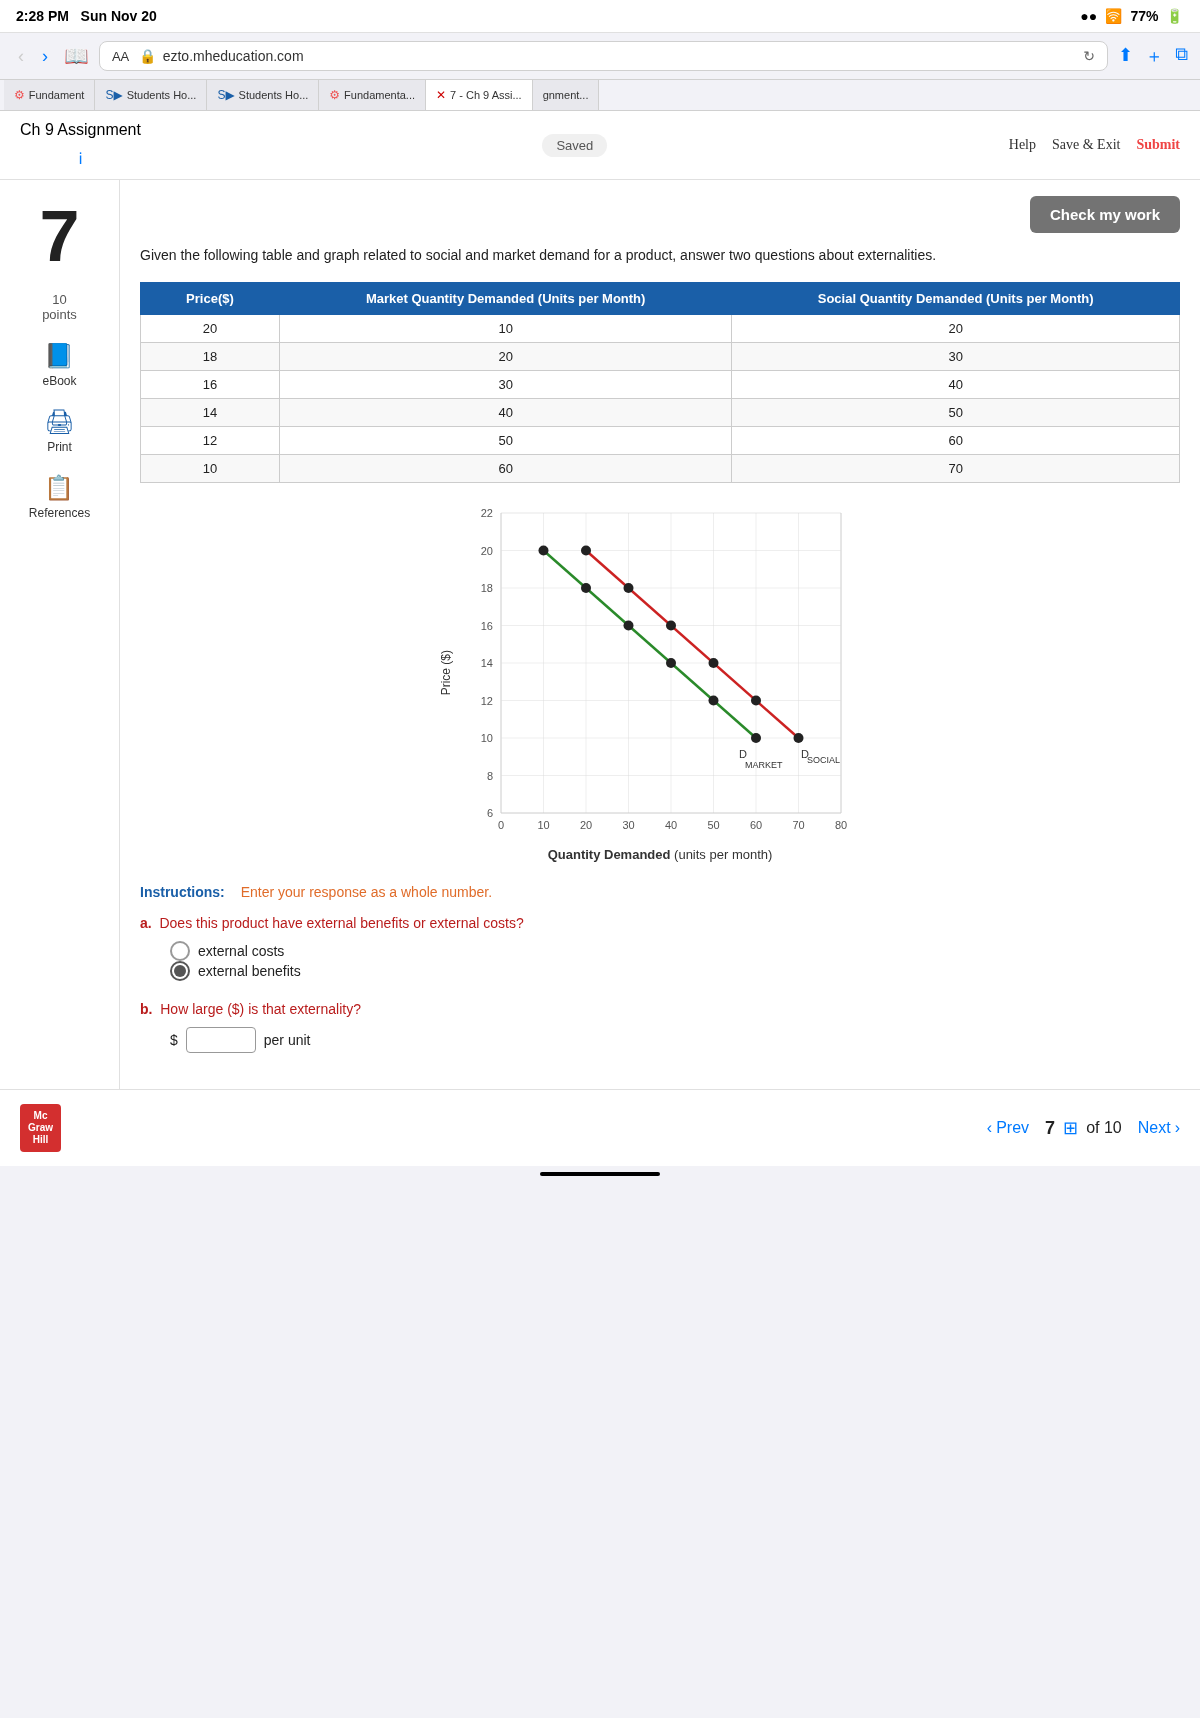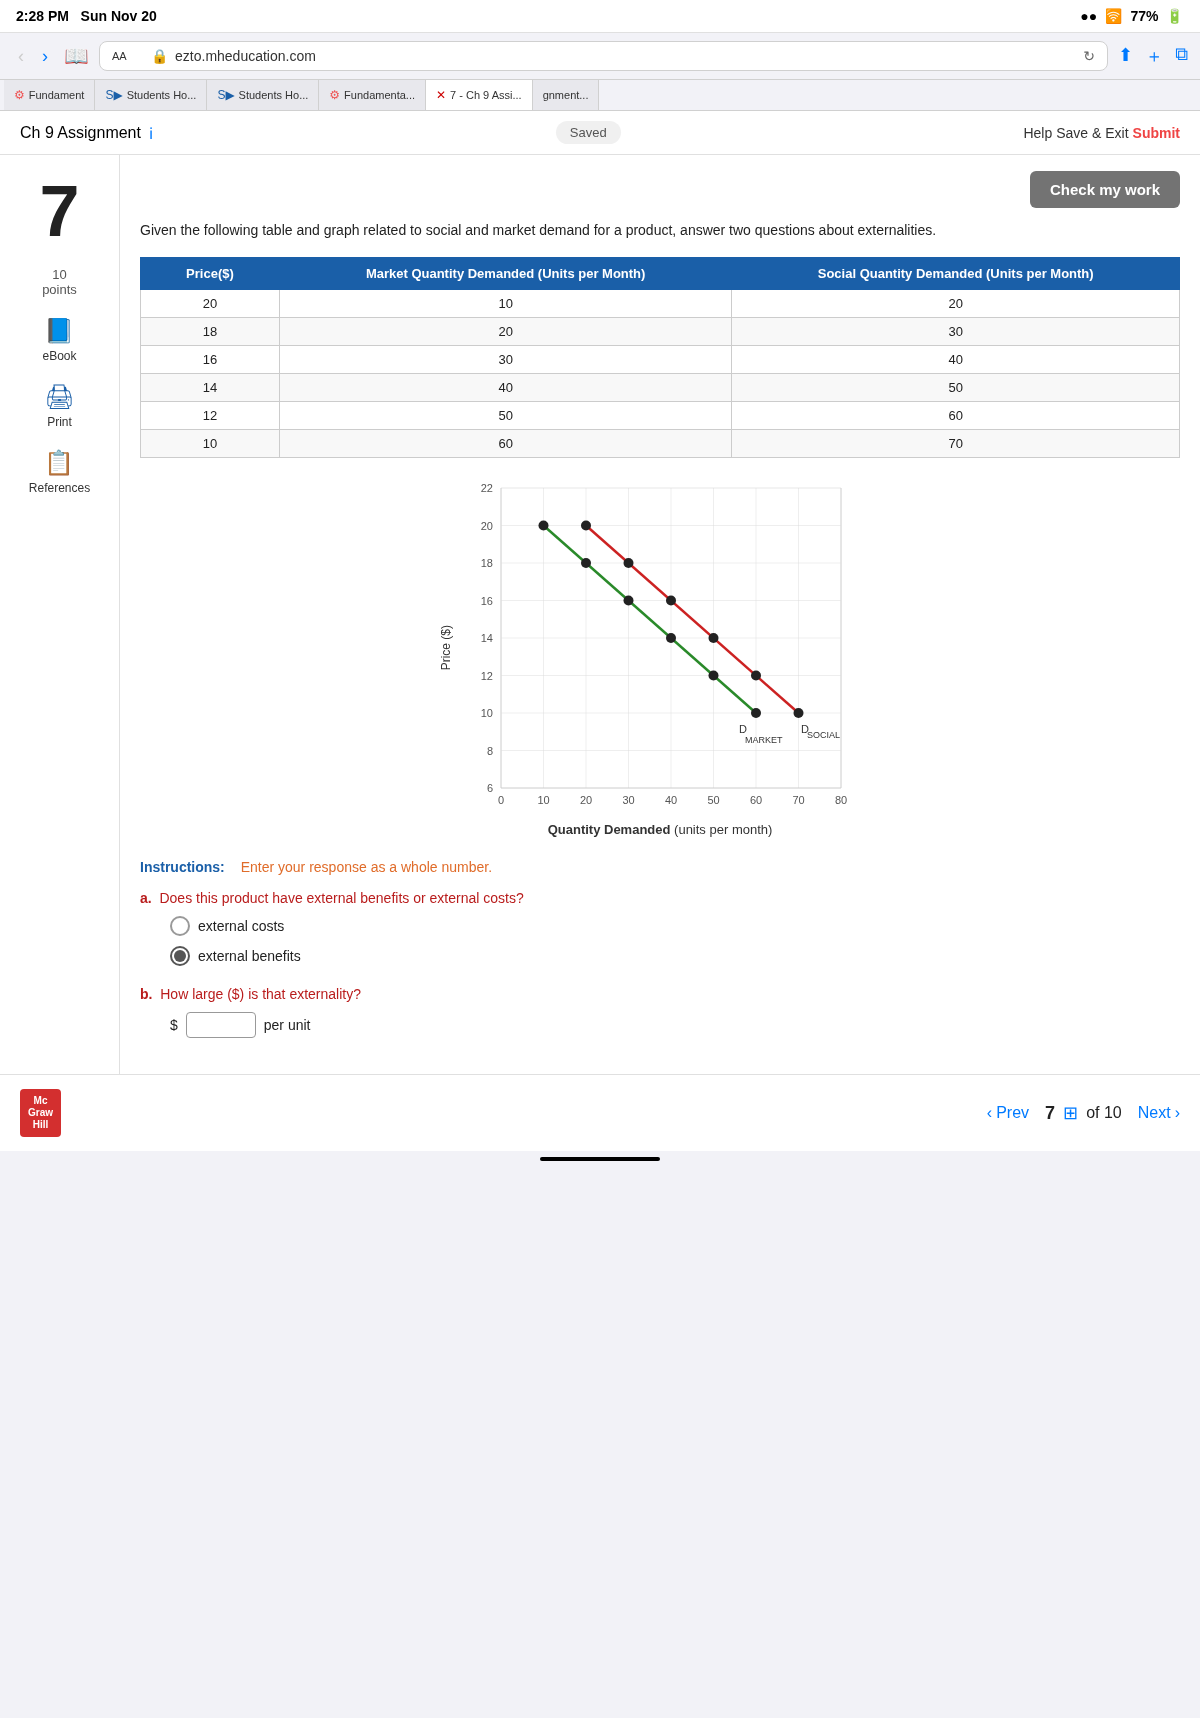--- a/index.html
+++ b/index.html
@@ -44,7 +44,7 @@
     }
     .url-bar .lock { color: #666; }
     .url-text { color: #333; font-size: 14px; }
-    .aa-text { color: #333; font-size: 11px; margin-right: 19px; }
+    .aa-text { color: #333; font-size: 13px; margin-right: 4px; }
     .browser-actions { display: flex; gap: 12px; color: #007aff; font-size: 20px; }
 
     

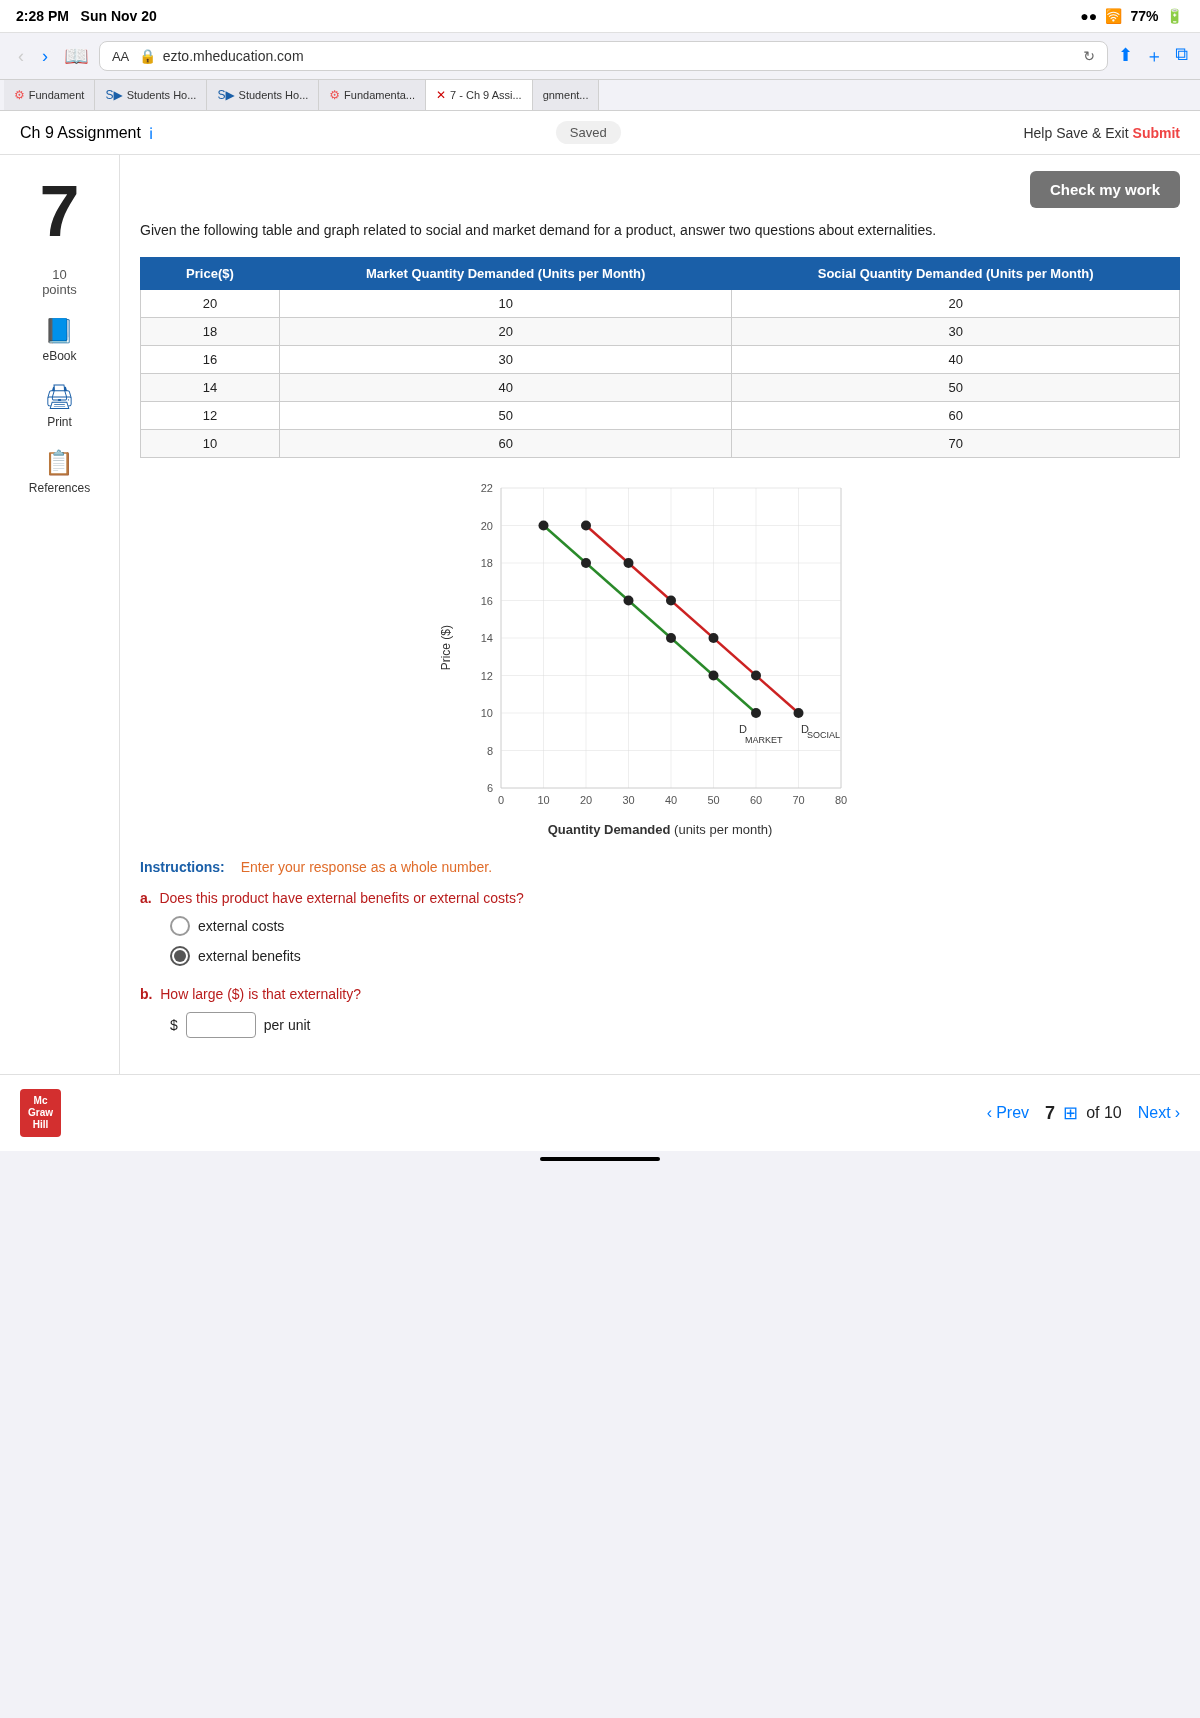--- a/index.html
+++ b/index.html
@@ -79,7 +79,7 @@
       padding: 10px 20px;
       border-bottom: 1px solid #e0e0e0;
     }
-    .app-title { display: flex; align-items: center; gap: 8px; font-size: 16px; font-weight: 500; }
+    .app-title { display: flex; align-items: center; gap: 8px; font-size: 16px; font-weight: 500; flex-direction: column; }
     .info-icon { color: #007aff; font-size: 16px; }
     .saved-badge { background: #f0f0f0; border-radius: 20px; padding: 4px 14px; font-size: 13px; color: #555; }
     .header-actions { display: flex; align-items: center; gap: 4px; }

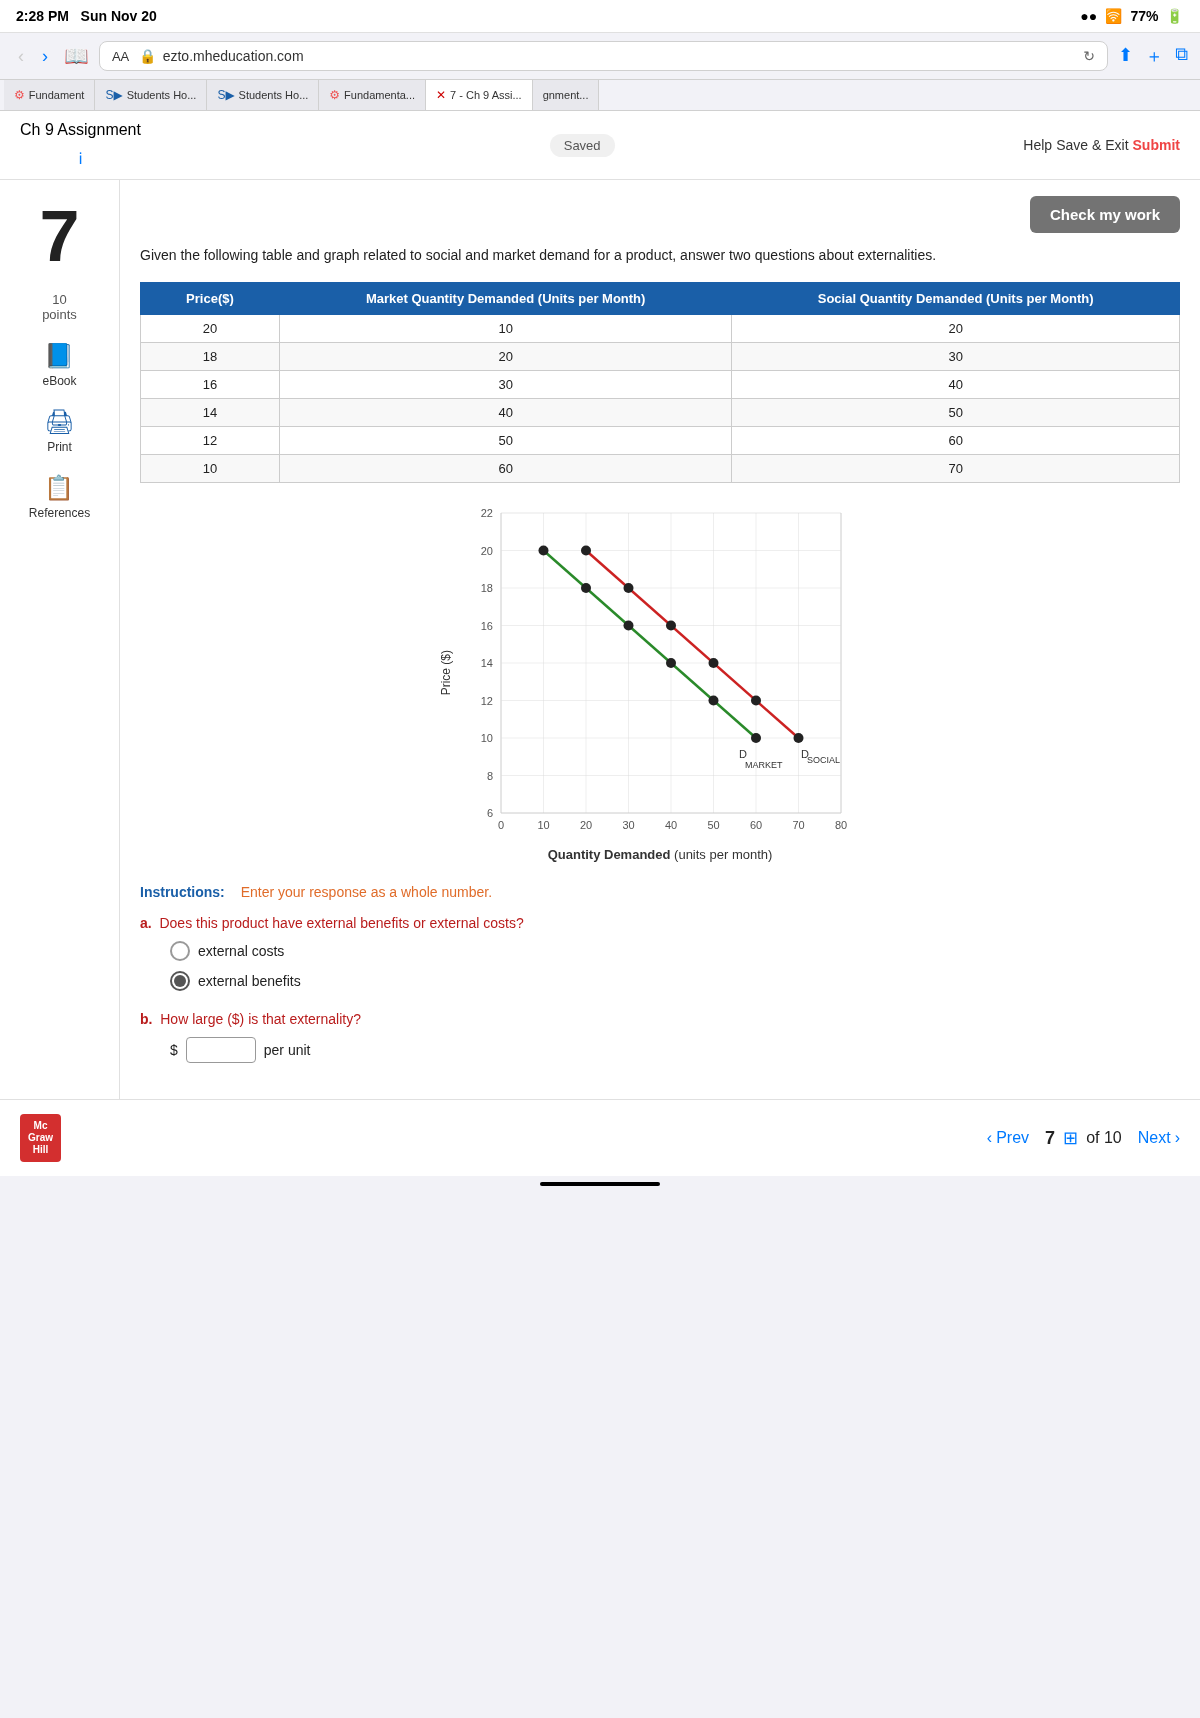--- a/index.html
+++ b/index.html
@@ -82,7 +82,7 @@
     .app-title { display: flex; align-items: center; gap: 8px; font-size: 16px; font-weight: 500; flex-direction: column; }
     .info-icon { color: #007aff; font-size: 16px; }
     .saved-badge { background: #f0f0f0; border-radius: 20px; padding: 4px 14px; font-size: 13px; color: #555; }
-    .header-actions { display: flex; align-items: center; gap: 4px; }
+    .header-actions { display: flex; align-items: center; gap: 16px; font-family: Liberation Serif, serif; }
     .help-btn { font-size: 14px; color: #333; cursor: pointer; }
     .save-exit-btn { font-size: 14px; color: #333; cursor: pointer; font-weight: 500; }
     .submit-btn { color: #ef4444; font-size: 14px; font-weight: 600; cursor: pointer; }

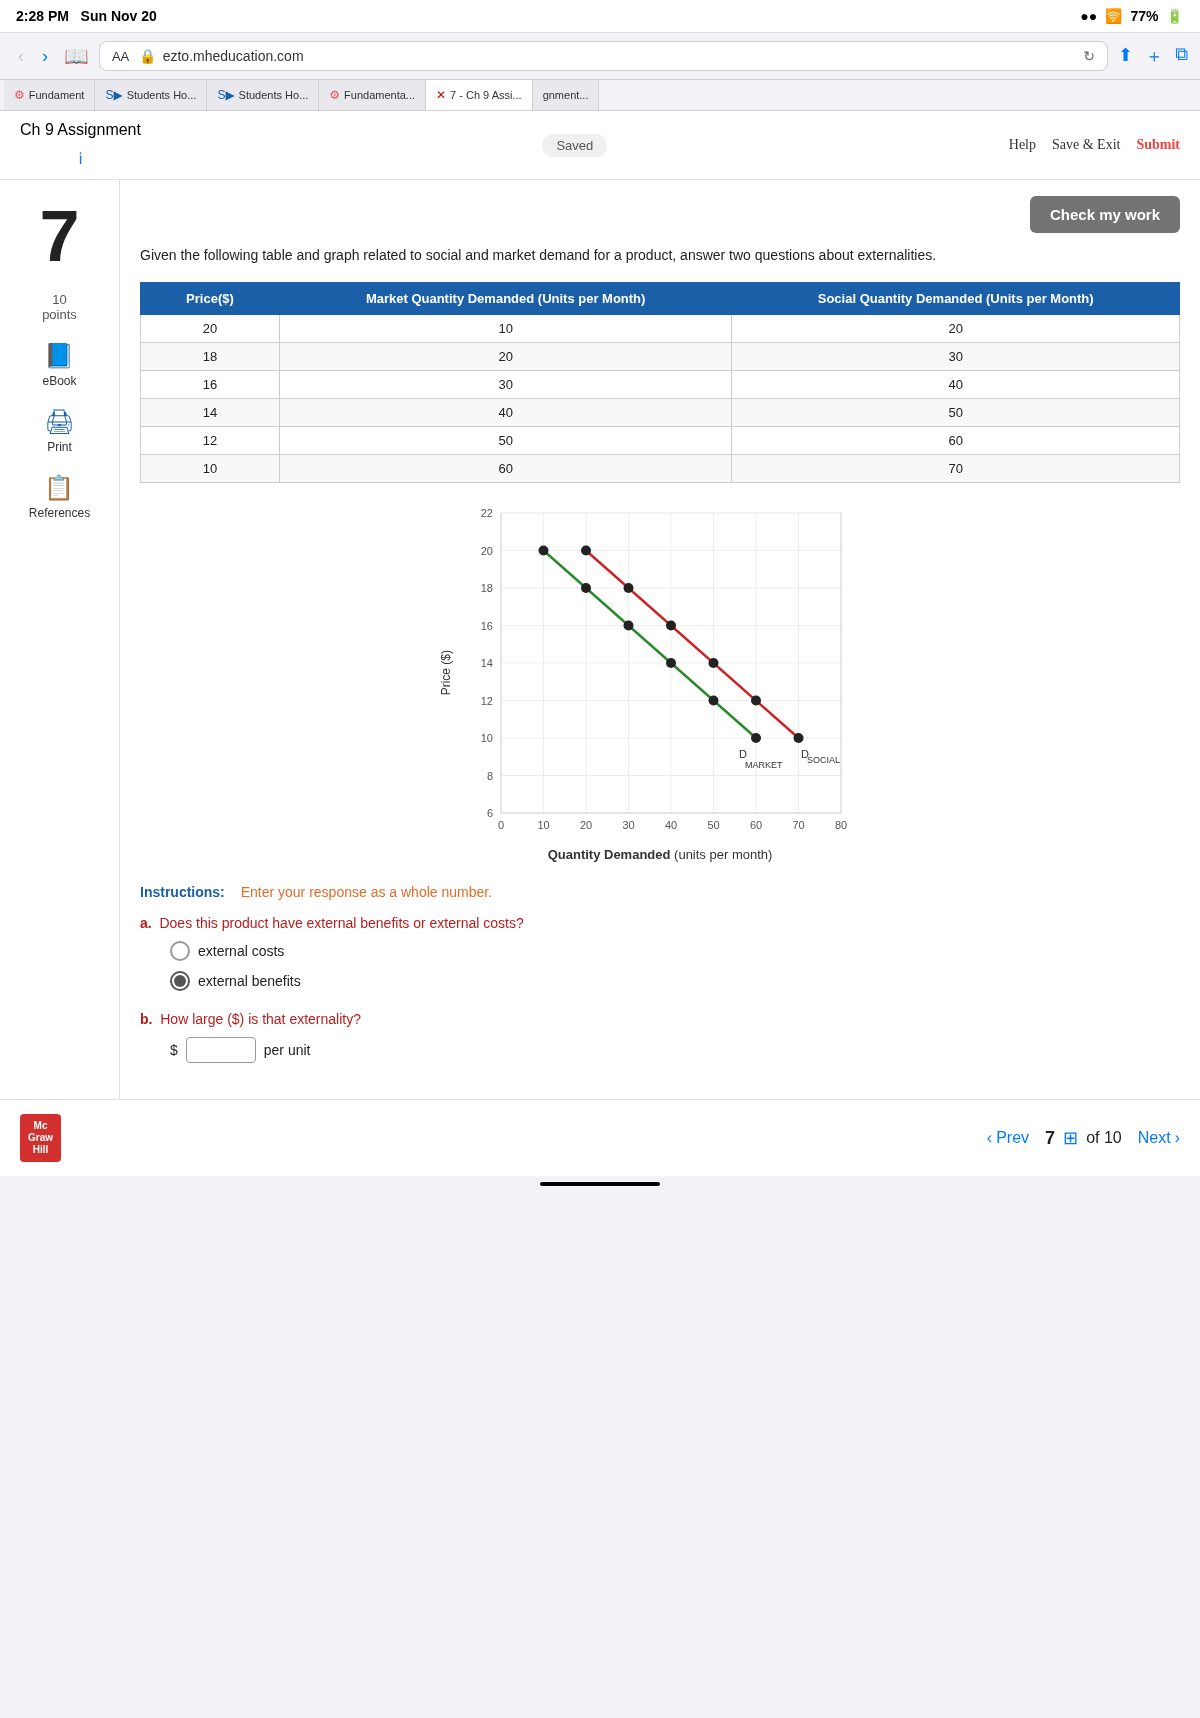--- a/index.html
+++ b/index.html
@@ -224,7 +224,7 @@
     .radio-group {
       display: flex;
       flex-direction: column;
-      gap: 10px;
+      gap: 0;
       margin-left: 30px;
     }
     .radio-option {

